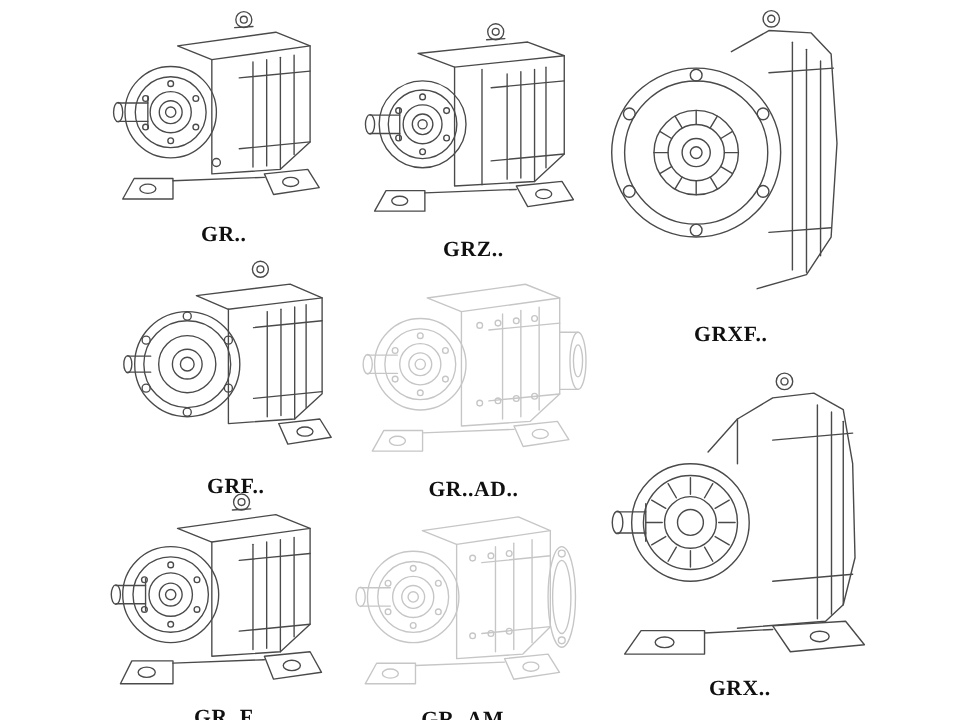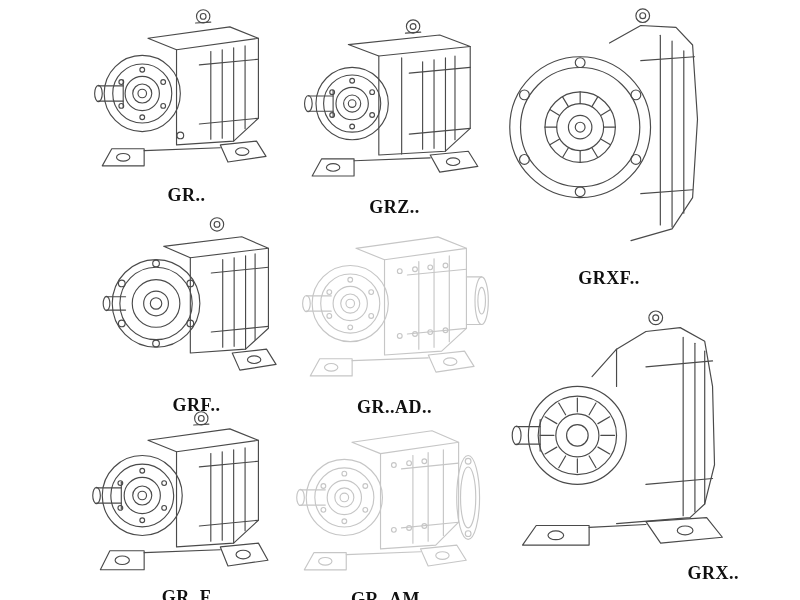--- a/index.html
+++ b/index.html
@@ -353,7 +353,7 @@
     <div class="lbl">GR..AM..</div>
   </div>
 
-  <div class="cell" style="left:494px;top:298px;width:245px;align-items:flex-end;">
+  <div class="cell" style="left:494px;top:298px;width:245px;">
     <svg width="240" height="263" viewBox="0 0 245 268">
       <g>
         <circle cx="160" cy="20" r="7"></circle>

